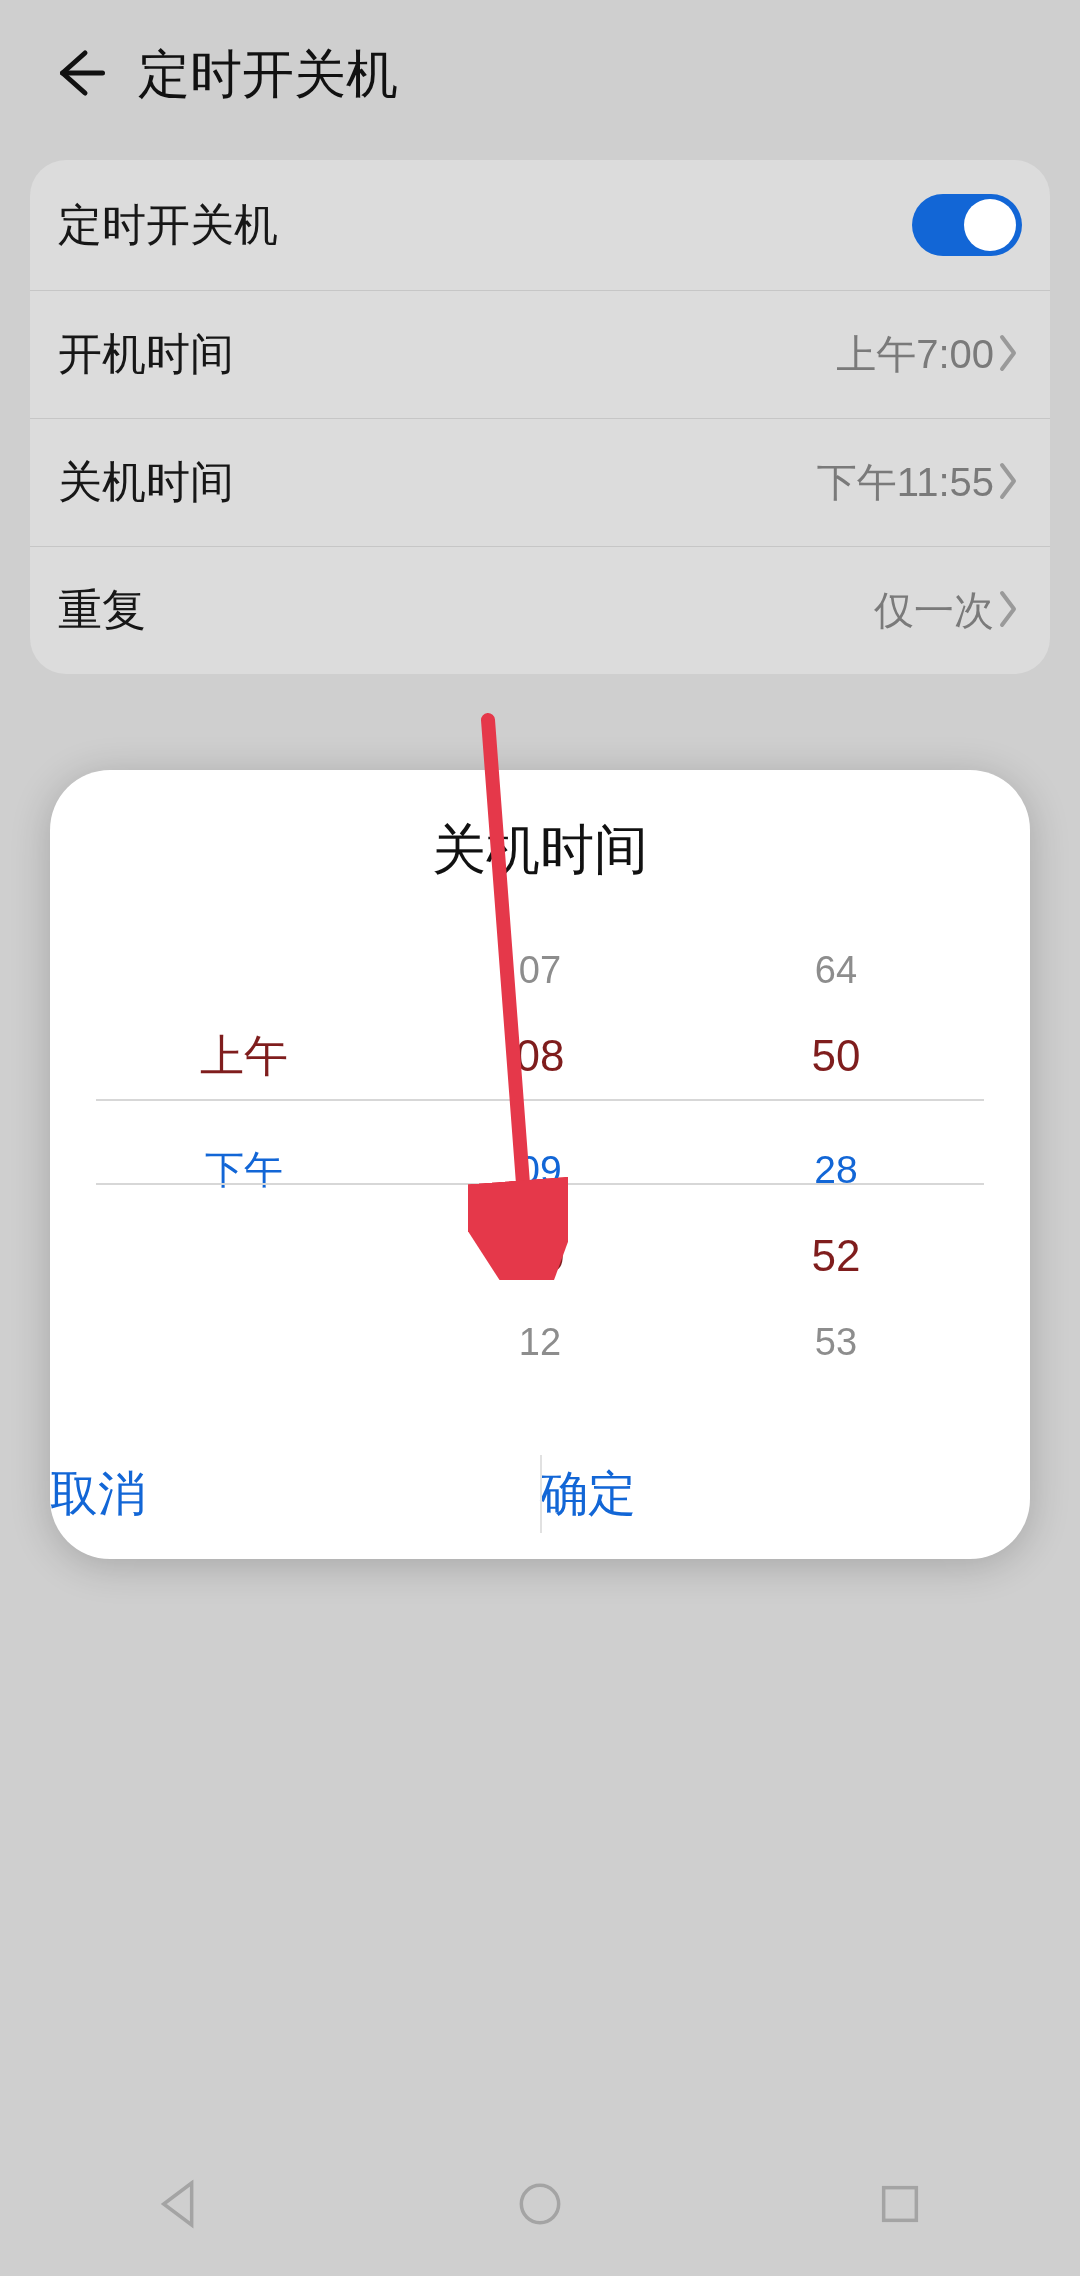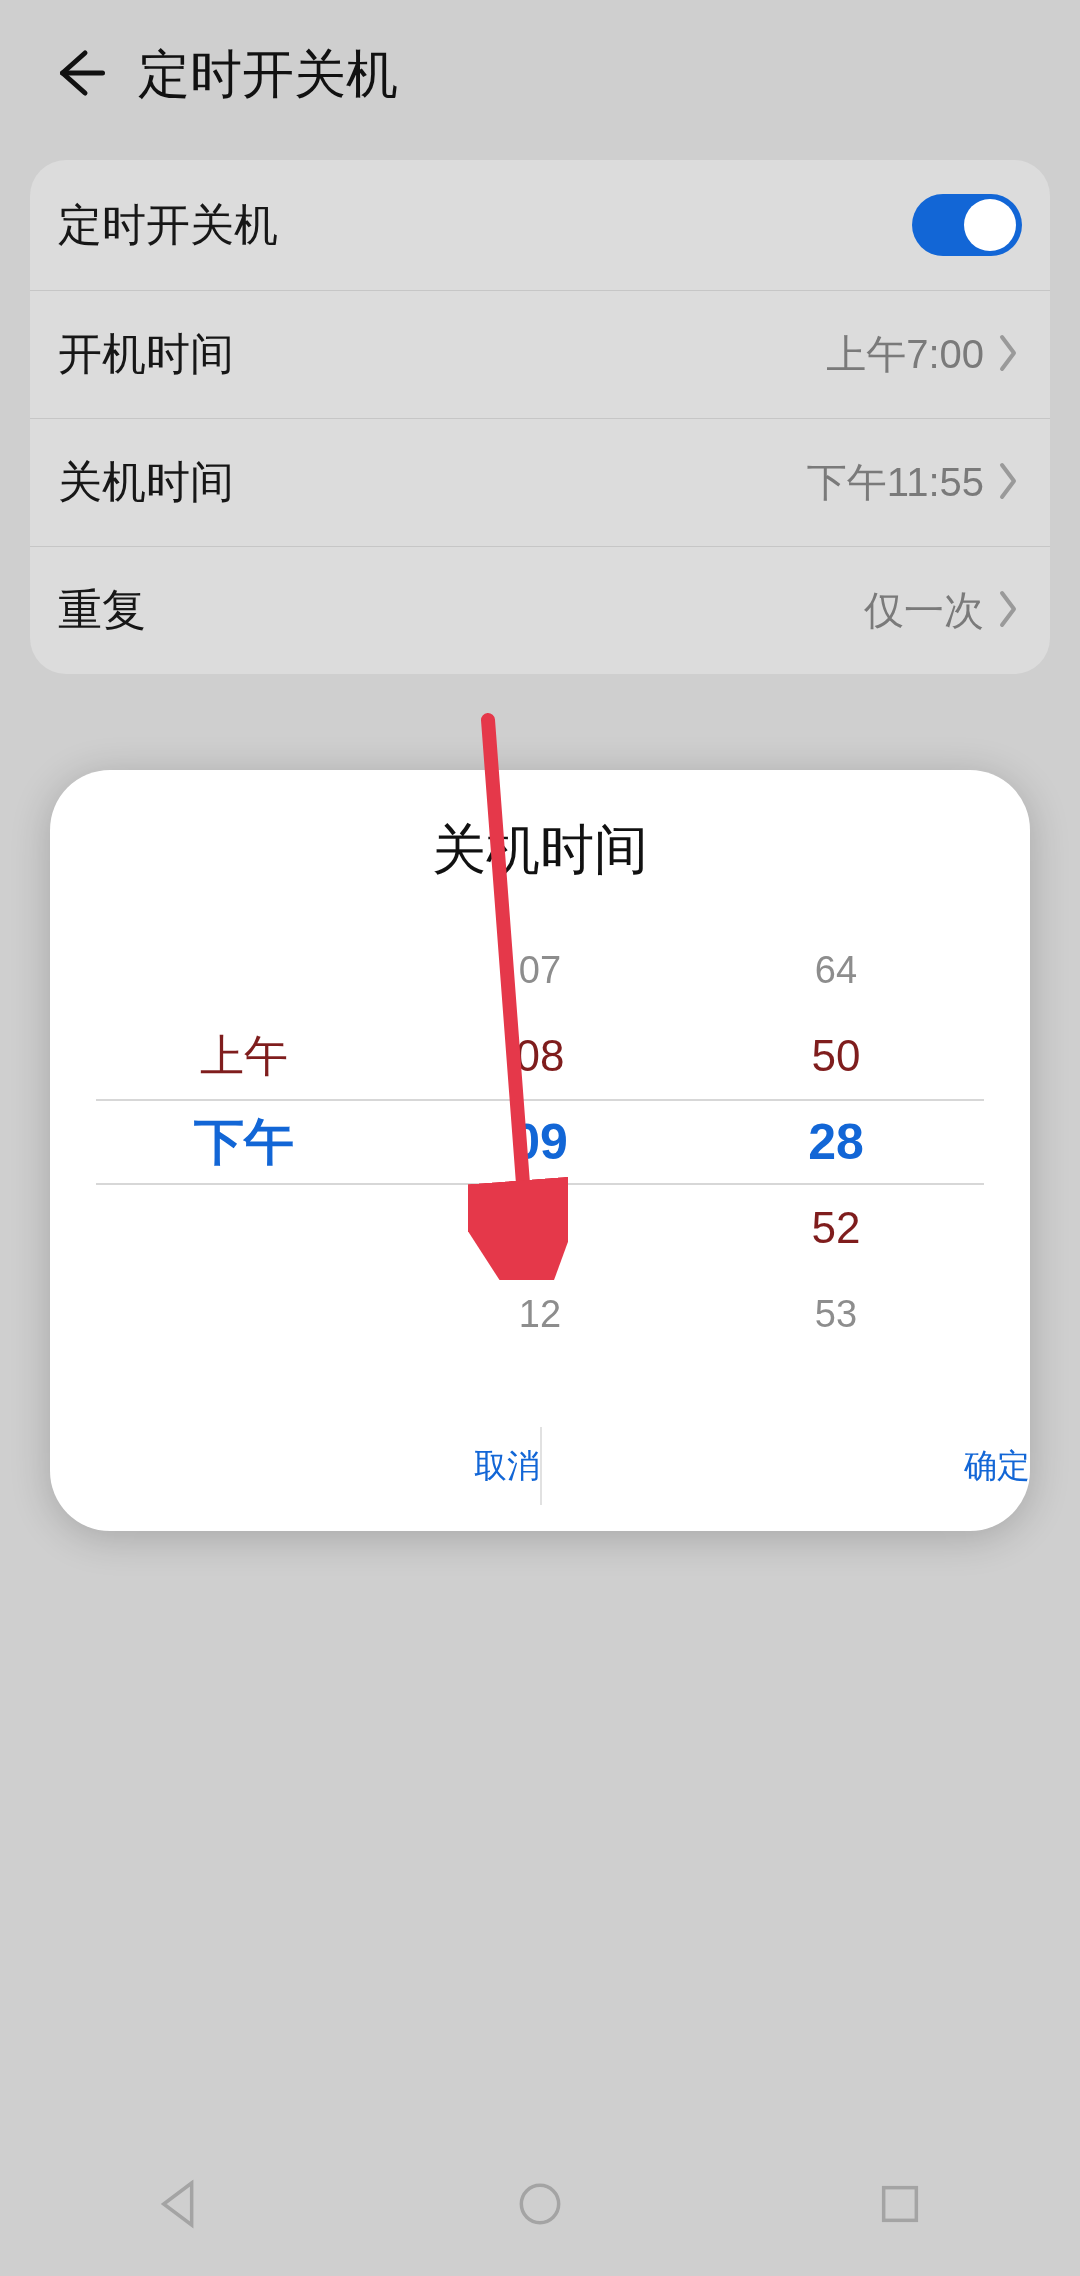--- a/index.html
+++ b/index.html
@@ -37,7 +37,7 @@
   }
   .row:last-child { border-bottom: none; }
   .row-label { font-size: 44px; color: #171717; }
-  .row-right { display: flex; align-items: center; gap: 10px; }
+  .row-right { display: flex; align-items: center; }
   .row-value { font-size: 40px; color: #7a7a7a; }
   .chevron svg { width: 28px; height: 40px; }
 

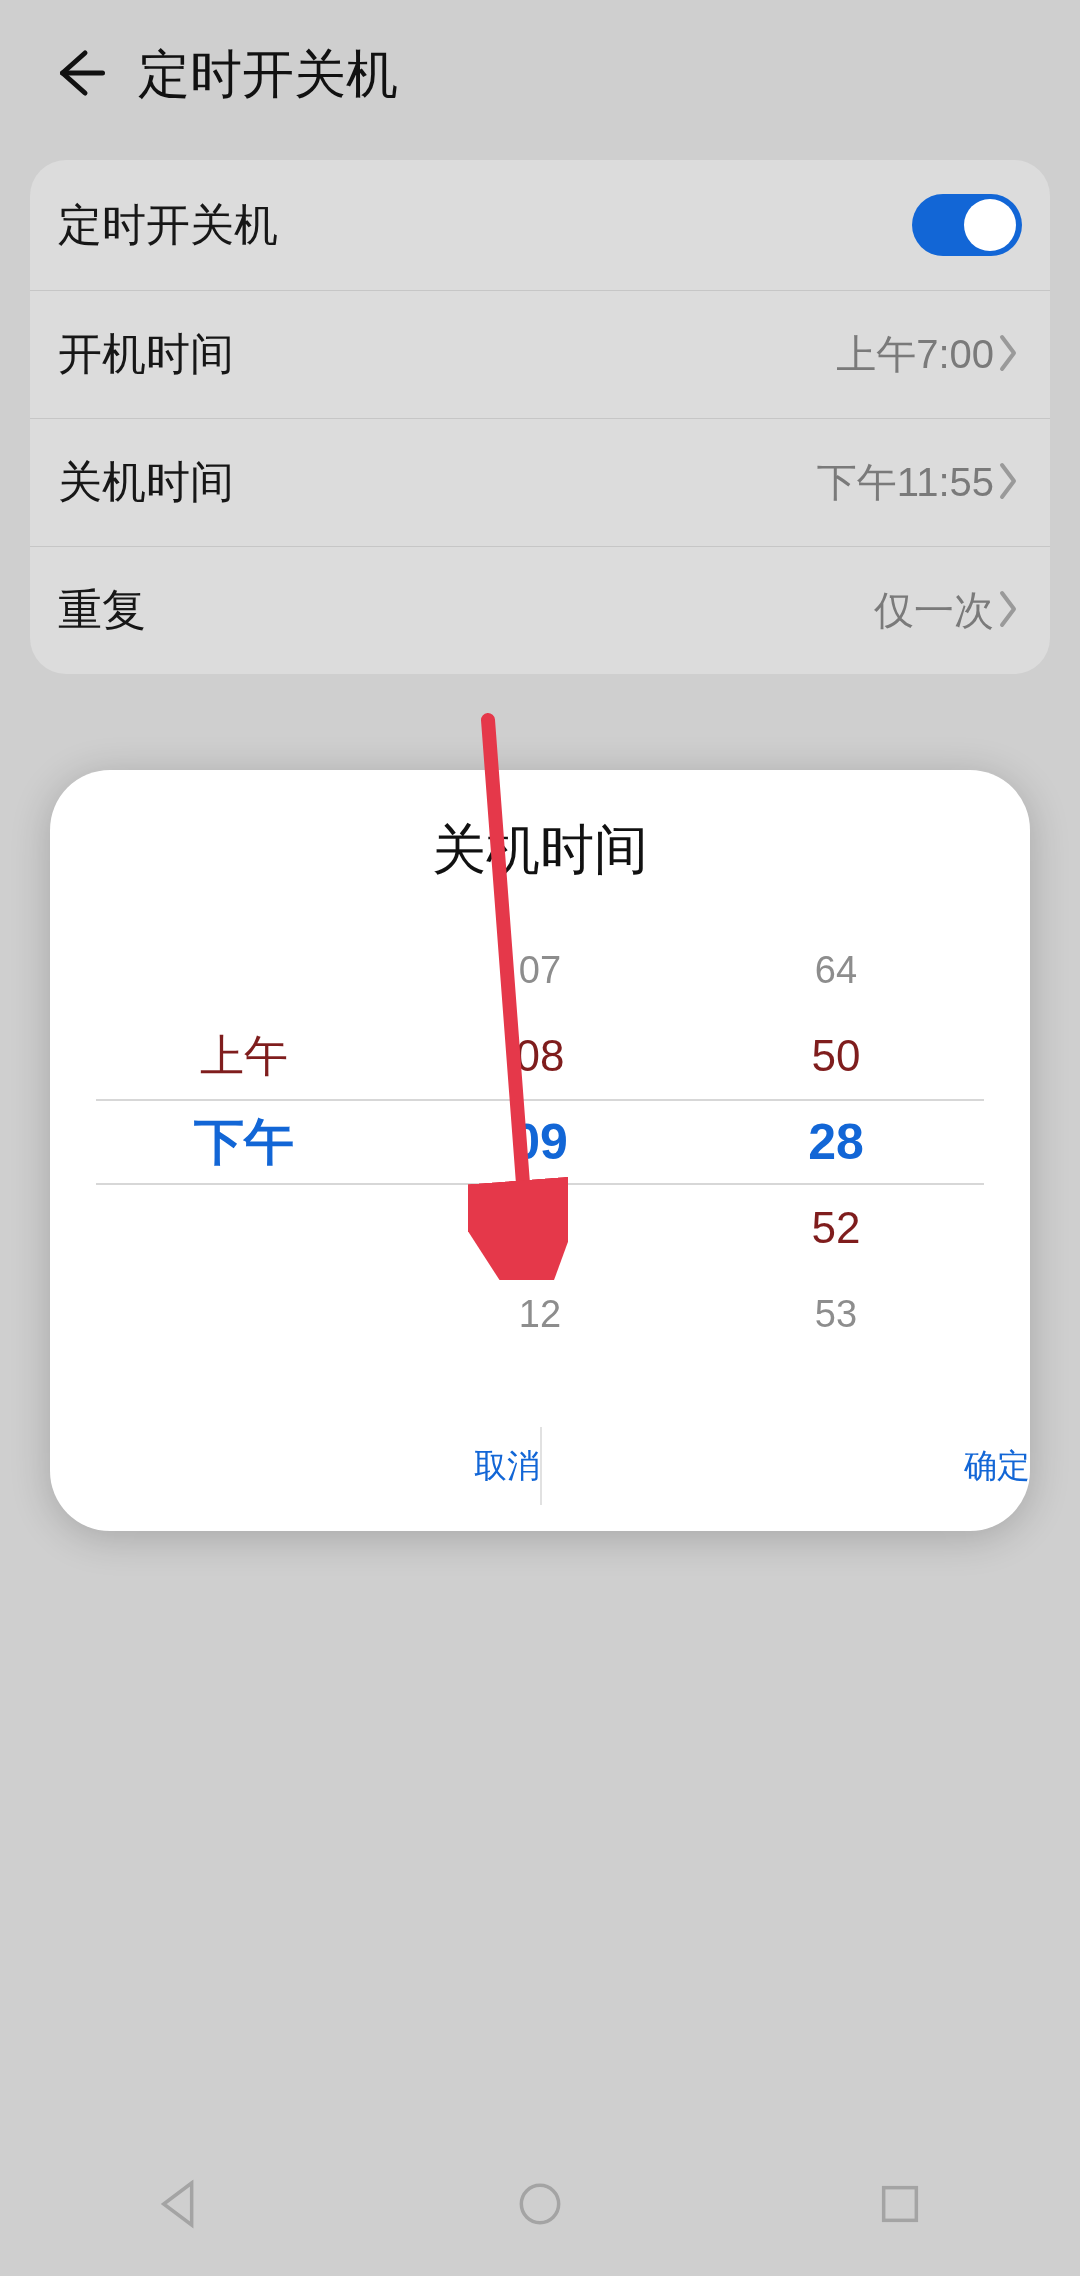--- a/index.html
+++ b/index.html
@@ -92,7 +92,7 @@
   }
   .picker-item.faded  { color: #8d8d8d; font-size: 38px; }
   .picker-item.empty  { visibility: hidden; }
-  .picker-item.selected { color: #1266d6; font-weight: 700; font-size: 50px; }
+  .picker-item.selected { color: #1266d6; font-weight: 400; font-size: 39px; margin-top: 28px; }
   .picker-lines {
     position: absolute;
     left: 46px; right: 46px;

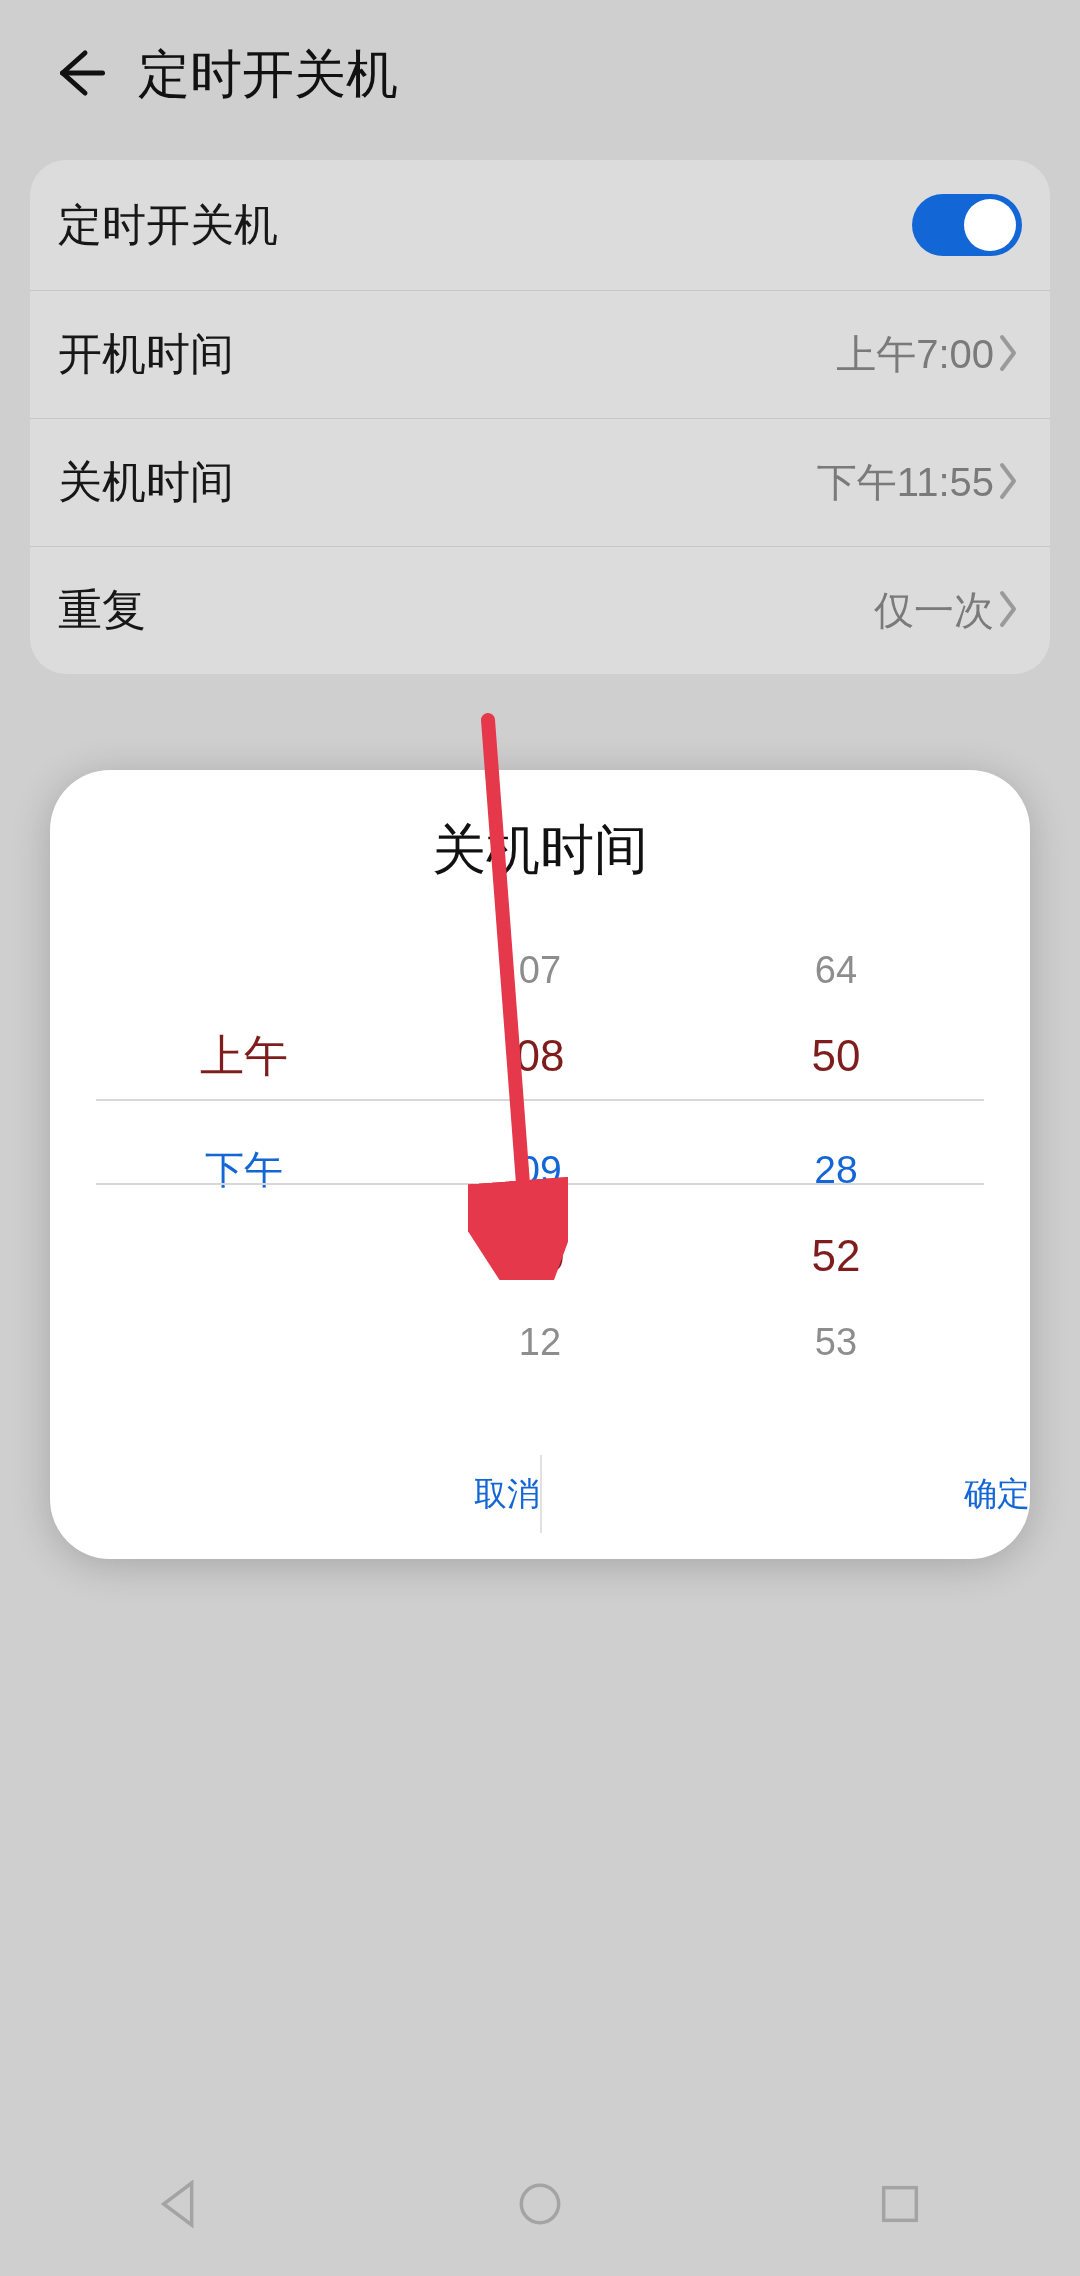--- a/index.html
+++ b/index.html
@@ -117,8 +117,8 @@
   }
   .modal-btn {
     flex: 1;
-    text-align: right;
-    font-size: 33px;
+    text-align: left;
+    font-size: 48px;
     color: #1266d6;
     line-height: 130px;
     font-weight: 500;

